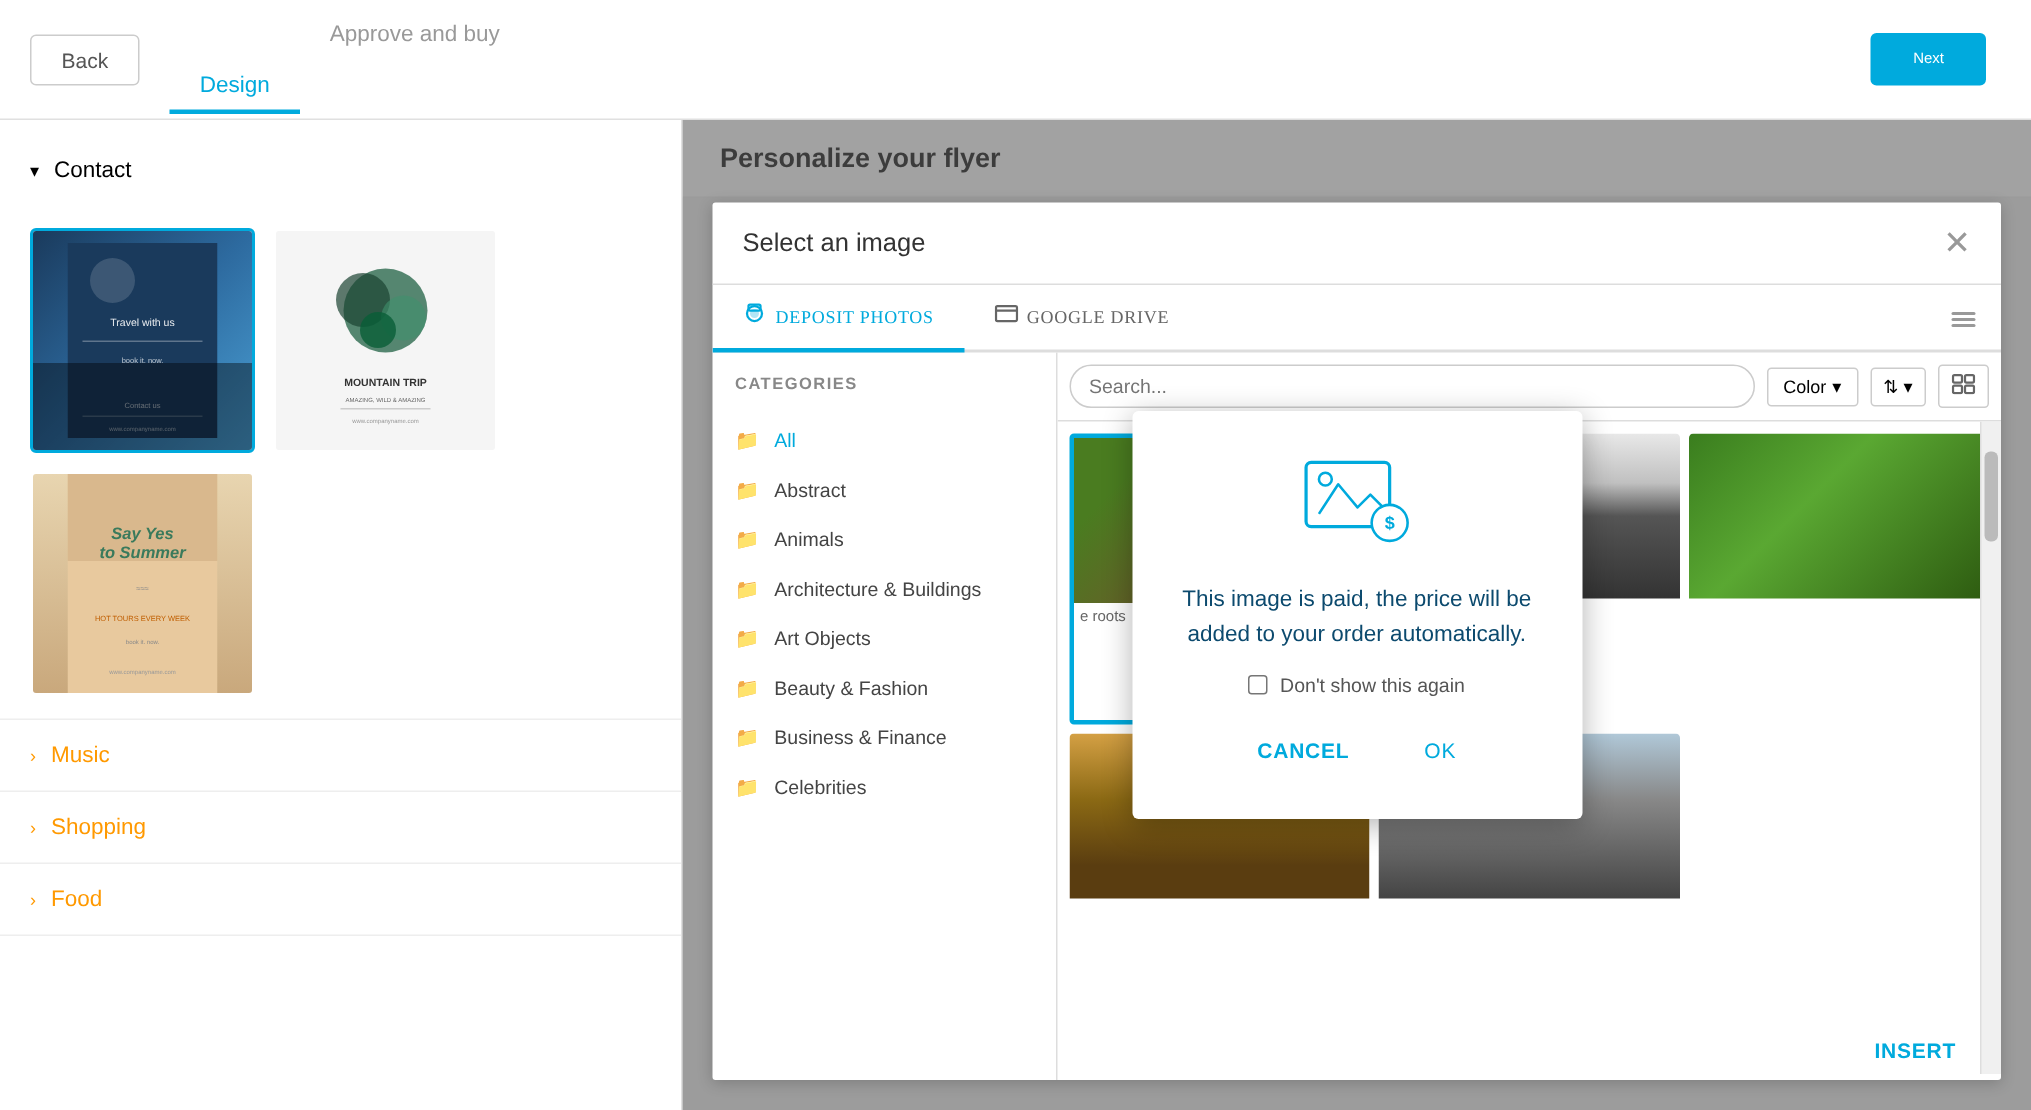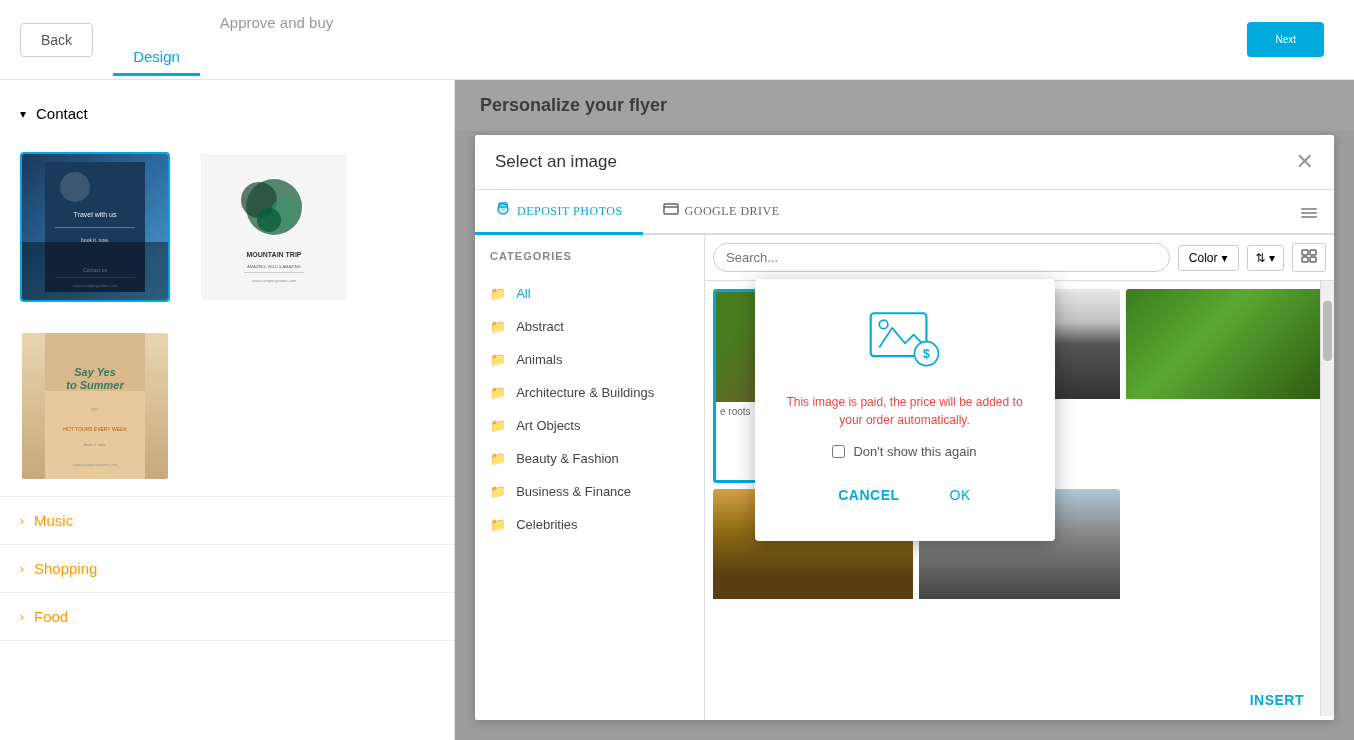--- a/index.html
+++ b/index.html
@@ -47,7 +47,7 @@
     .sidebar-header.shopping { color: #ff9900; }
     .sidebar-header.food { color: #ff9900; }
 
-    .templates-grid { display: flex; flex-wrap: wrap; gap: 29px; padding: 15px 20px; text-align: right; }
+    .templates-grid { display: flex; flex-wrap: wrap; gap: 12px; padding: 15px 20px; text-align: right; }
     .template-card {
       width: 150px; height: 150px; border-radius: 4px; overflow: hidden;
       cursor: pointer; border: 2px solid transparent; flex-shrink: 0;

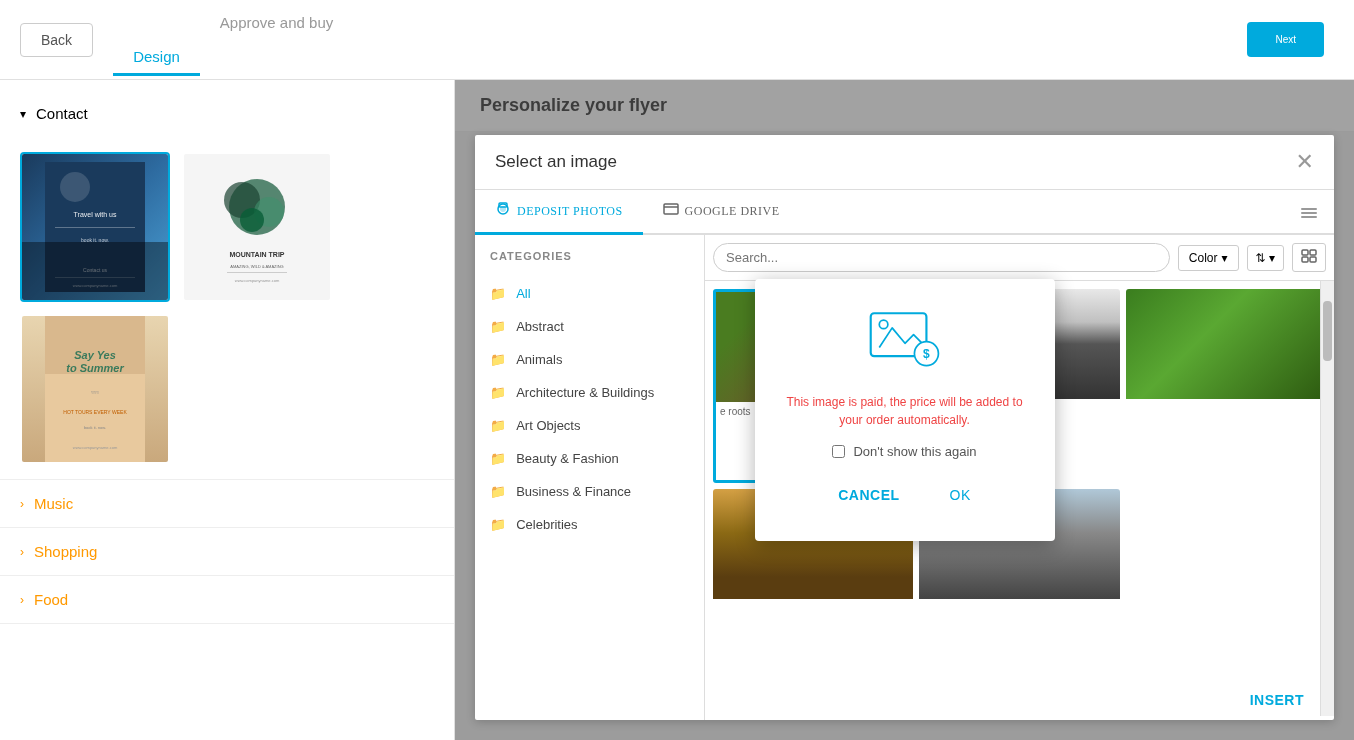--- a/index.html
+++ b/index.html
@@ -85,7 +85,7 @@
     }
     .paid-icon { margin-bottom: 20px; }
     .paid-icon svg { width: 80px; height: 60px; }
-    .paid-text { font-size: 12px; color: #ef4444; line-height: 1.5; margin-bottom: 15px; text-align: center; }
+    .paid-text { font-size: 15px; color: #0c4a6e; line-height: 1.5; margin-bottom: 15px; text-align: center; }
     .dont-show { display: flex; align-items: center; margin-bottom: 20px; justify-content: center; }
     .dont-show input { margin-right: 8px; }
     .dont-show label { font-size: 13px; color: #555; }

